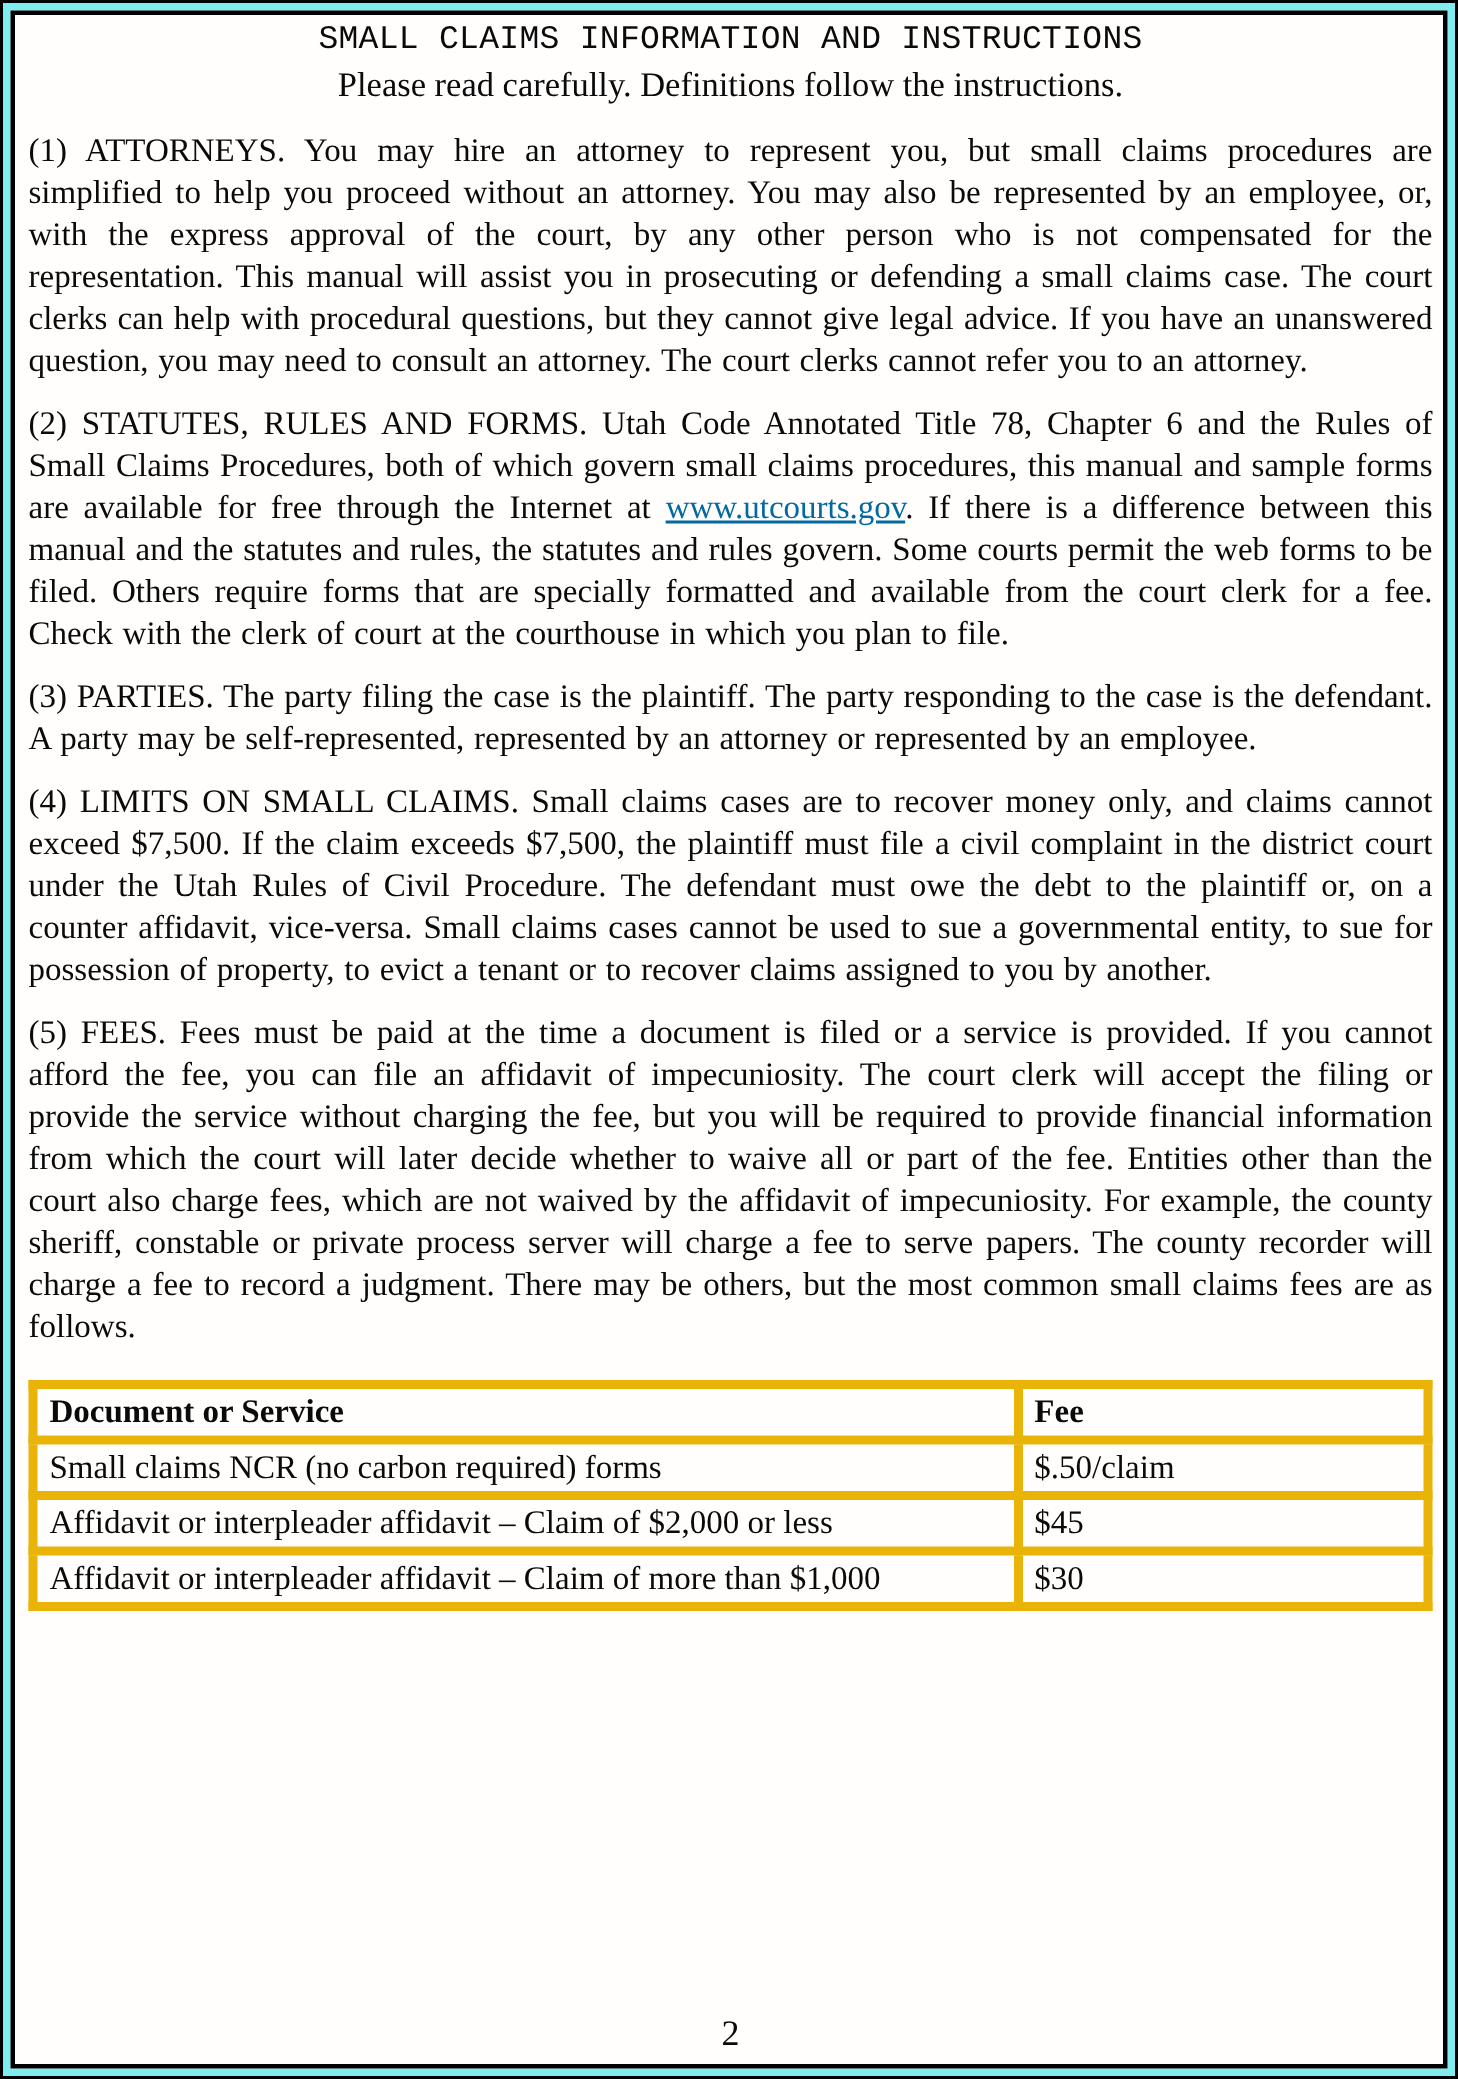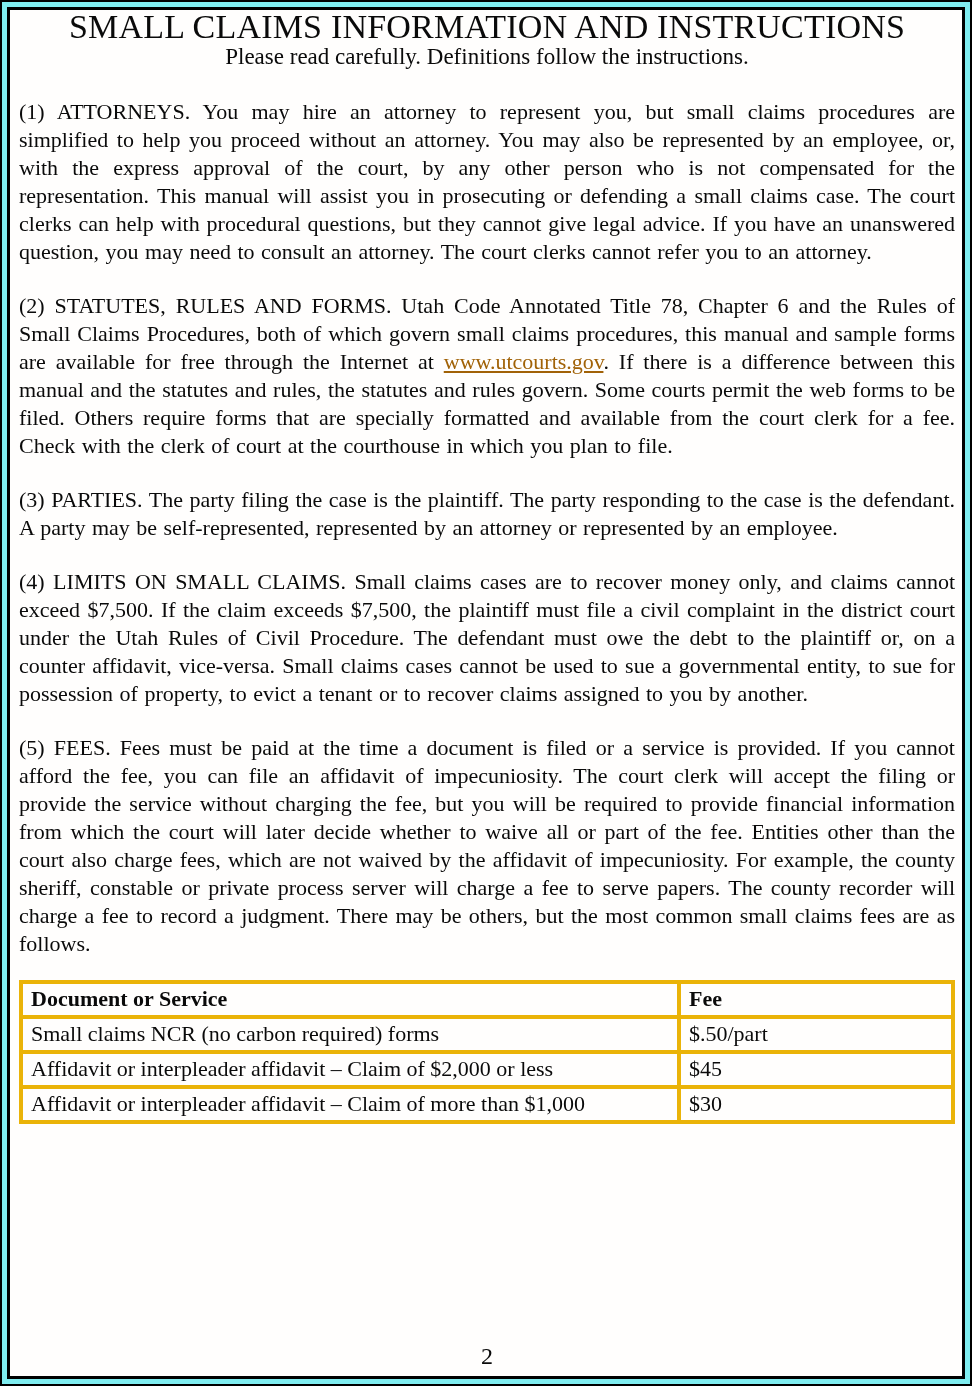--- a/index.html
+++ b/index.html
@@ -28,7 +28,7 @@
   }
 
   .doc-header { text-align: center; line-height: 30px; }
-  .doc-title { font-size: 34px; letter-spacing: 0.2px; }
+  .doc-title { font-size: 22px; letter-spacing: 0.2px; font-family: Liberation Mono, monospace; }
   .doc-subtitle { font-size: 23px; }
 
   .para {

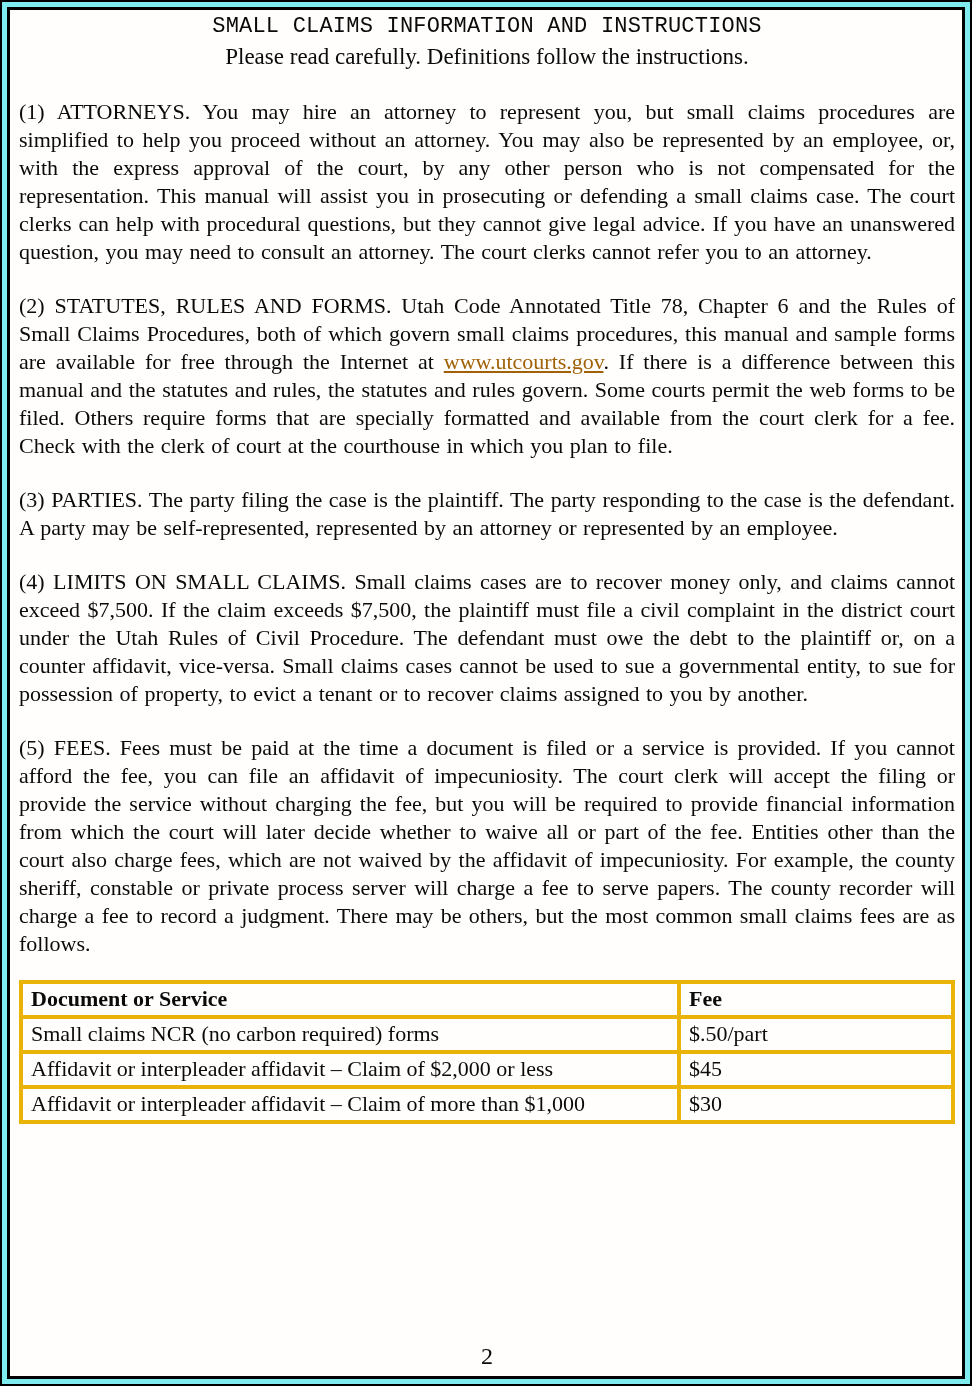--- a/index.html
+++ b/index.html
@@ -35,7 +35,7 @@
     font-size: 22px;
     line-height: 28px;
     text-align: justify;
-    margin-top: 26px;
+    margin-top: 14px;
     word-spacing: 1px;
   }
 

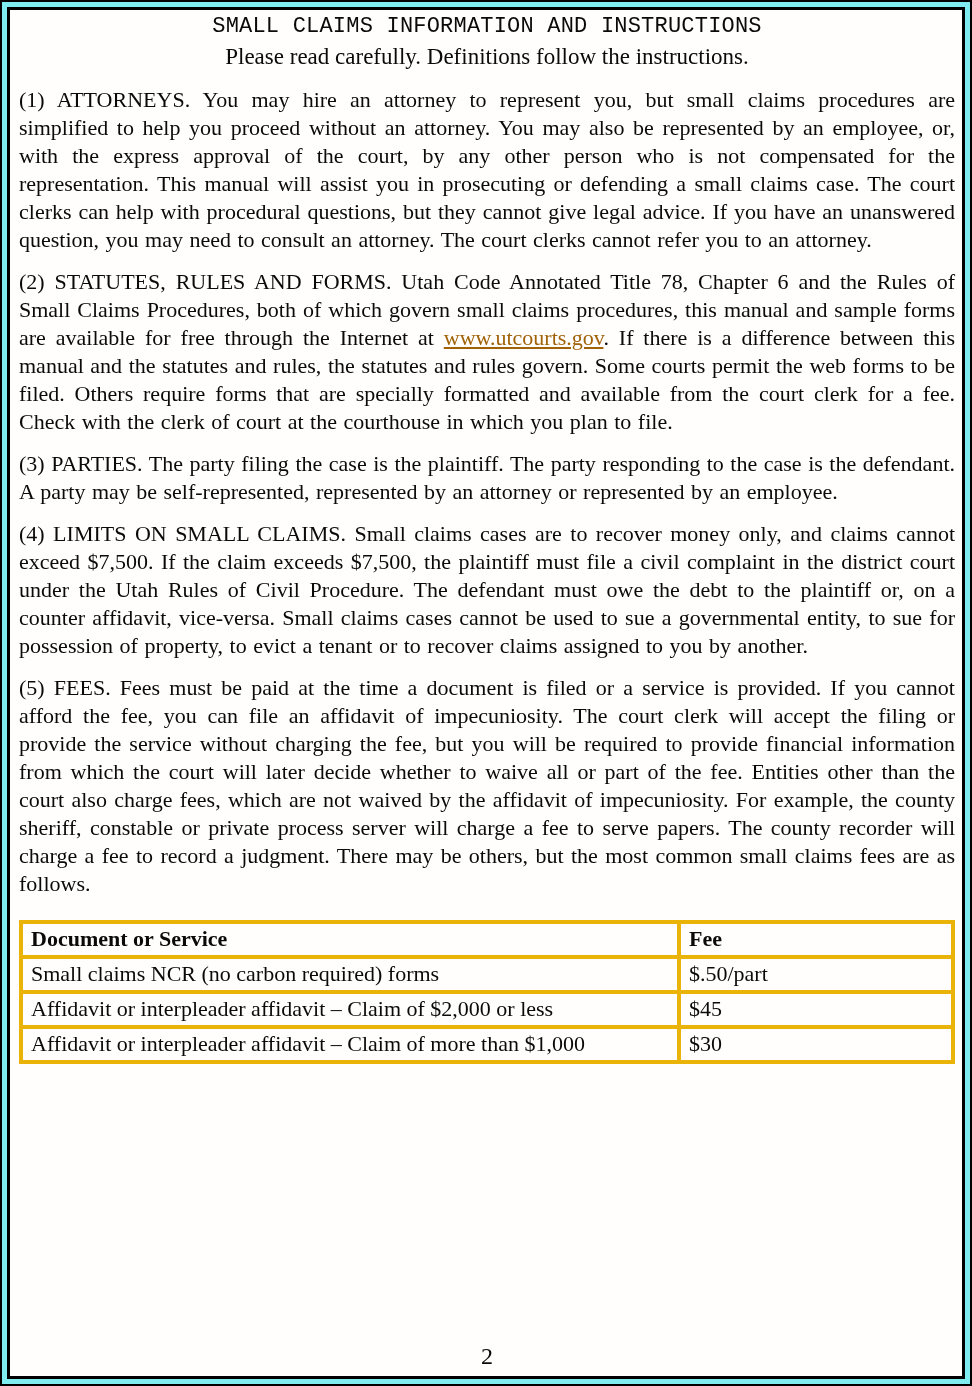--- a/index.html
+++ b/index.html
@@ -40,7 +40,7 @@
   }
 
   a.doc-link {
-    color: #a16207;
+    color: #0369a1;
     text-decoration: underline;
     cursor: pointer;
   }

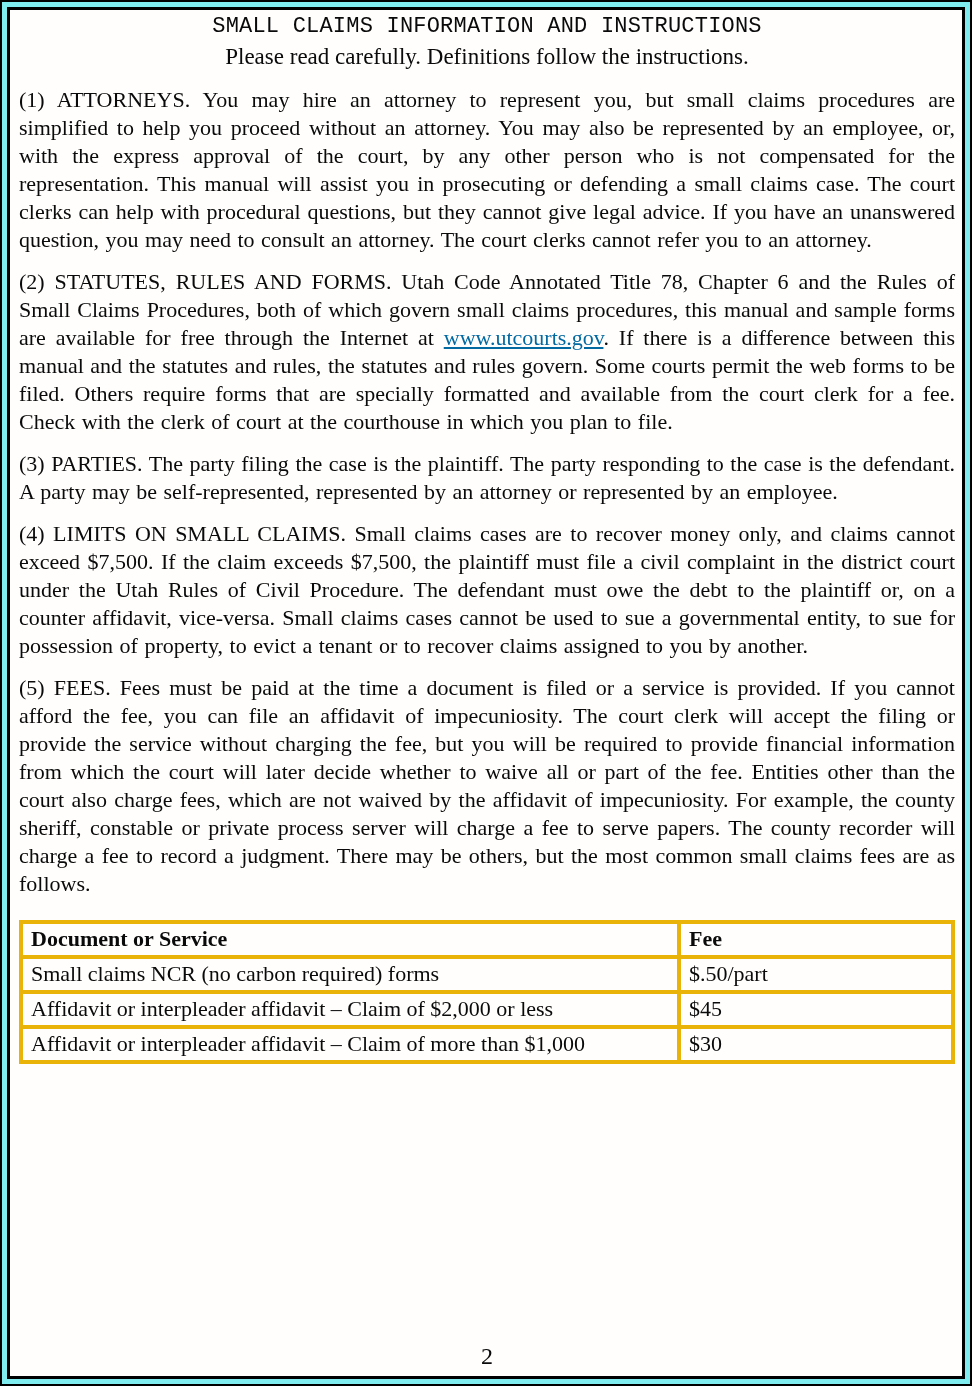--- a/index.html
+++ b/index.html
@@ -54,7 +54,7 @@
   }
   table.fee-table th,
   table.fee-table td {
-    border: 4px solid #eab308;
+    border: 6px solid #eab308;
     padding: 1px 8px 3px 8px;
     vertical-align: top;
     text-align: left;

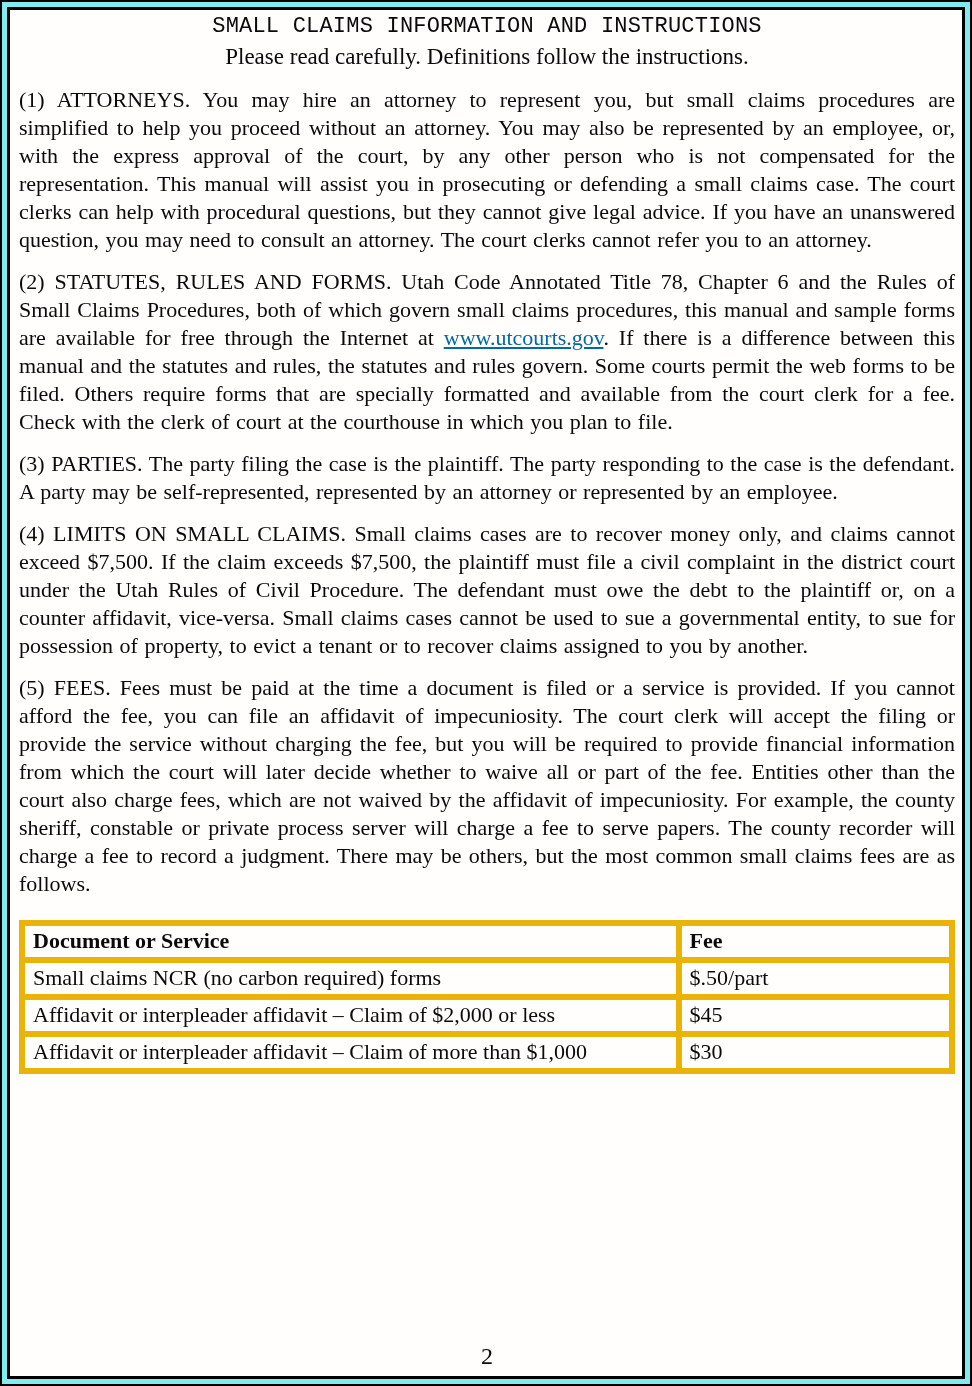--- a/index.html
+++ b/index.html
@@ -116,7 +116,7 @@
       <tbody>
         <tr>
           <td>Small claims NCR (no carbon required) forms</td>
-          <td>$.50/part</td>
+          <td>$.50/claim</td>
         </tr>
         <tr>
           <td>Affidavit or interpleader affidavit – Claim of $2,000 or less</td>

